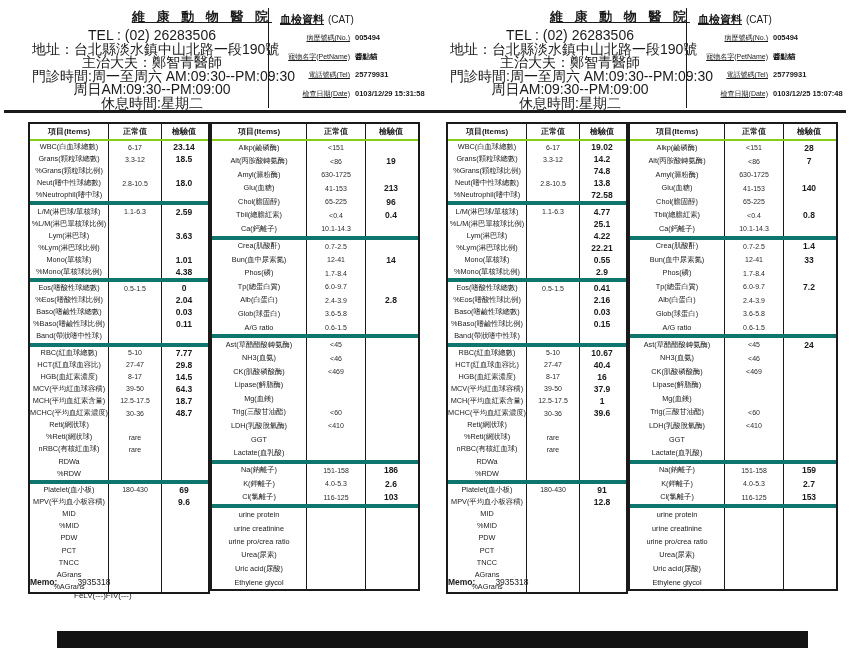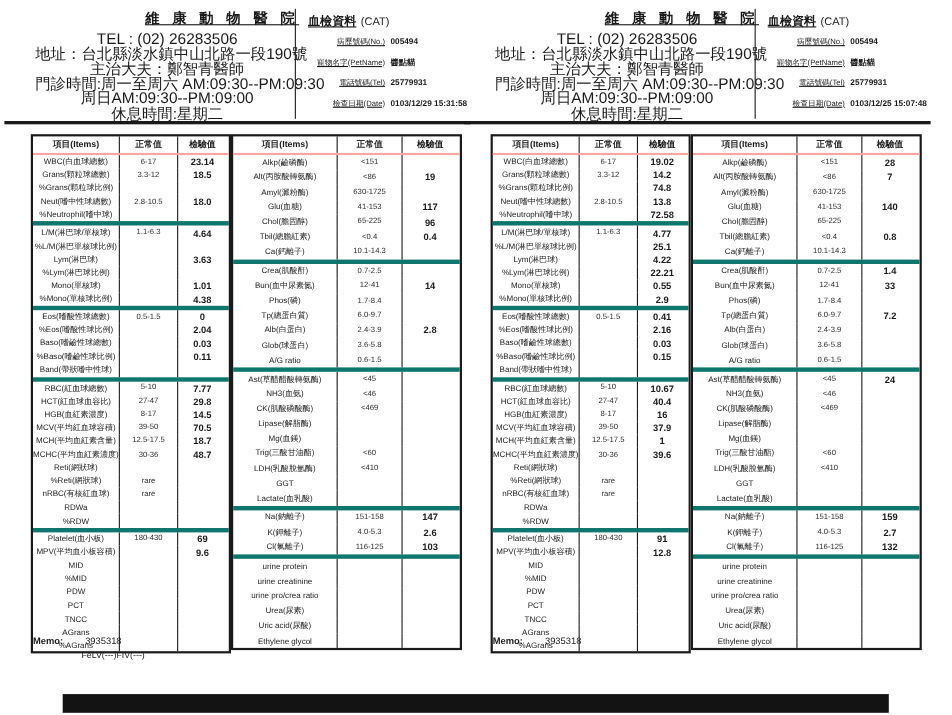--- a/index.html
+++ b/index.html
@@ -30,7 +30,7 @@
   .trow{display:flex;align-items:center;}
   .tbl-cbc .trow{height:12.1px;}
   .tbl-chem .trow{height:13.5px;}
-  .thead{height:15px !important;border-bottom:2px solid #fca5a5;font-weight:bold;}
+  .thead{height:15px !important;border-bottom:2px solid #84cc16;font-weight:bold;}
   .thead .cell{font-size:8px;justify-content:center;text-align:center;}
   .cell{display:flex;align-items:center;height:100%;overflow:hidden;white-space:nowrap;}
   .c-item{justify-content:center;font-size:7.3px;border-right:1px solid #1a1a1a;}

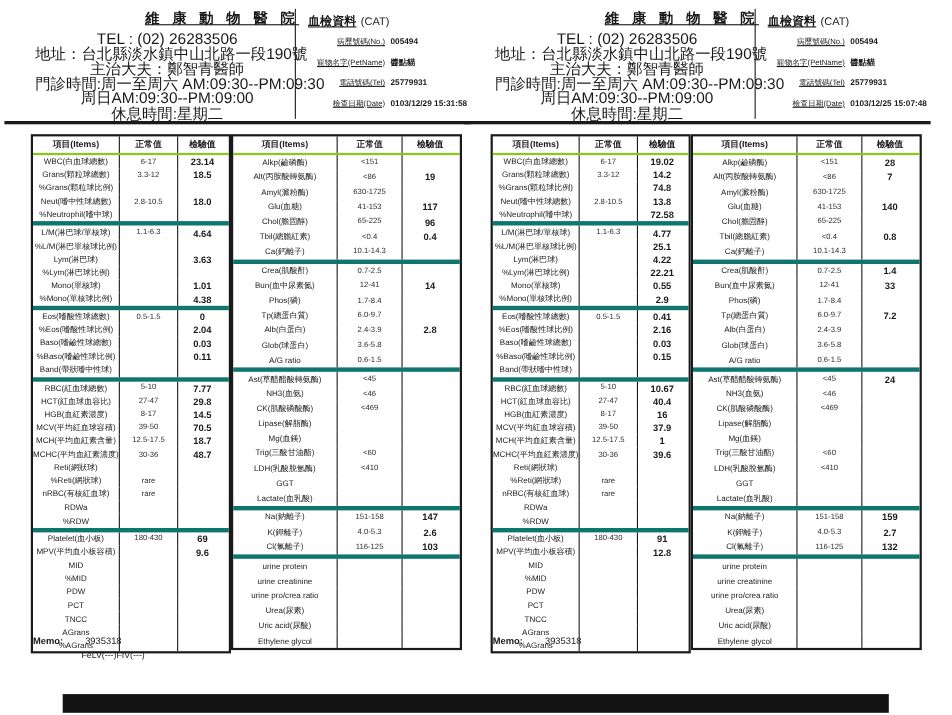--- a/index.html
+++ b/index.html
@@ -307,7 +307,7 @@
           <div class="trow">
             <div class="cell c-item">Glu(血糖)</div>
             <div class="cell c-normal">41-153</div>
-            <div class="cell c-value">117</div>
+            <div class="cell c-value">213</div>
           </div>
           <div class="trow">
             <div class="cell c-item">Chol(膽固醇)</div>

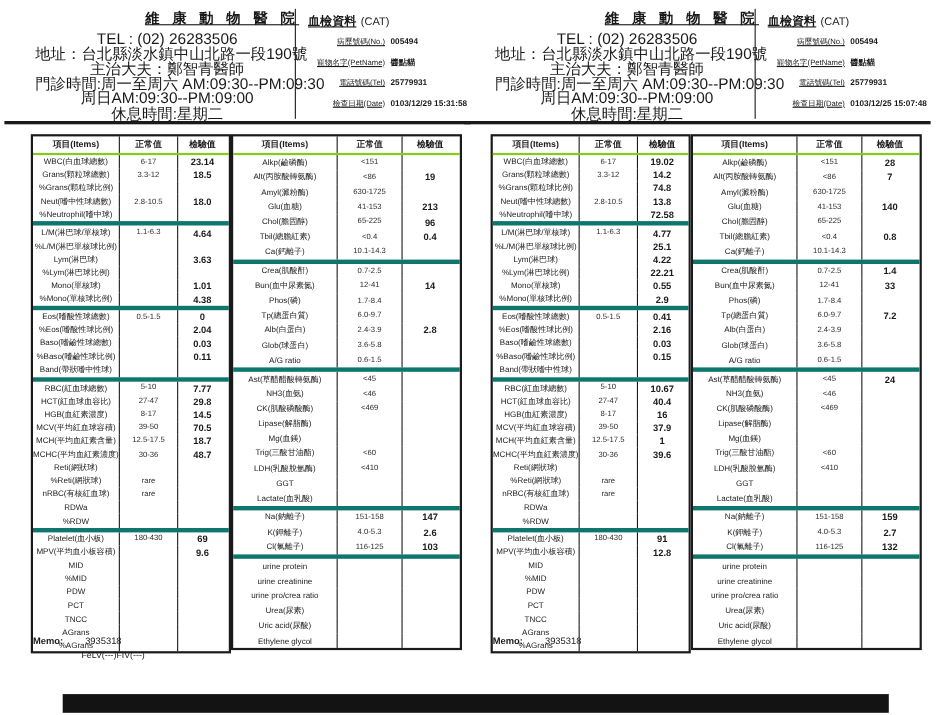--- a/index.html
+++ b/index.html
@@ -122,7 +122,7 @@
           <div class="trow">
             <div class="cell c-item">L/M(淋巴球/單核球)</div>
             <div class="cell c-normal">1.1-6.3</div>
-            <div class="cell c-value">4.64</div>
+            <div class="cell c-value">2.59</div>
           </div>
           <div class="trow">
             <div class="cell c-item">%L/M(淋巴單核球比例)</div>

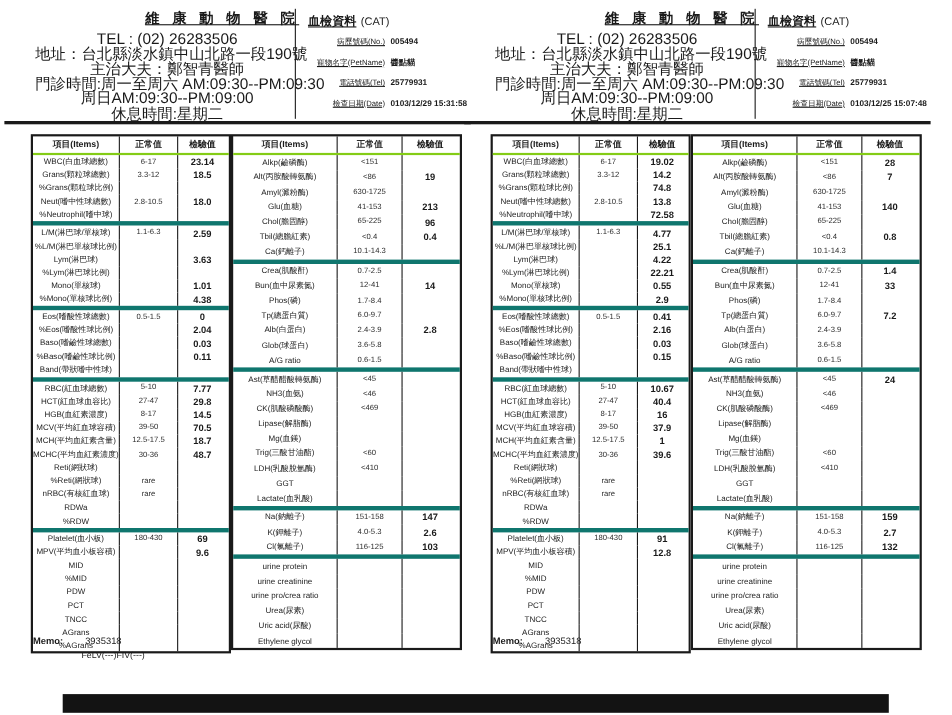--- a/index.html
+++ b/index.html
@@ -196,7 +196,7 @@
           <div class="trow">
             <div class="cell c-item">MCV(平均紅血球容積)</div>
             <div class="cell c-normal">39-50</div>
-            <div class="cell c-value">70.5</div>
+            <div class="cell c-value">64.3</div>
           </div>
           <div class="trow">
             <div class="cell c-item">MCH(平均血紅素含量)</div>

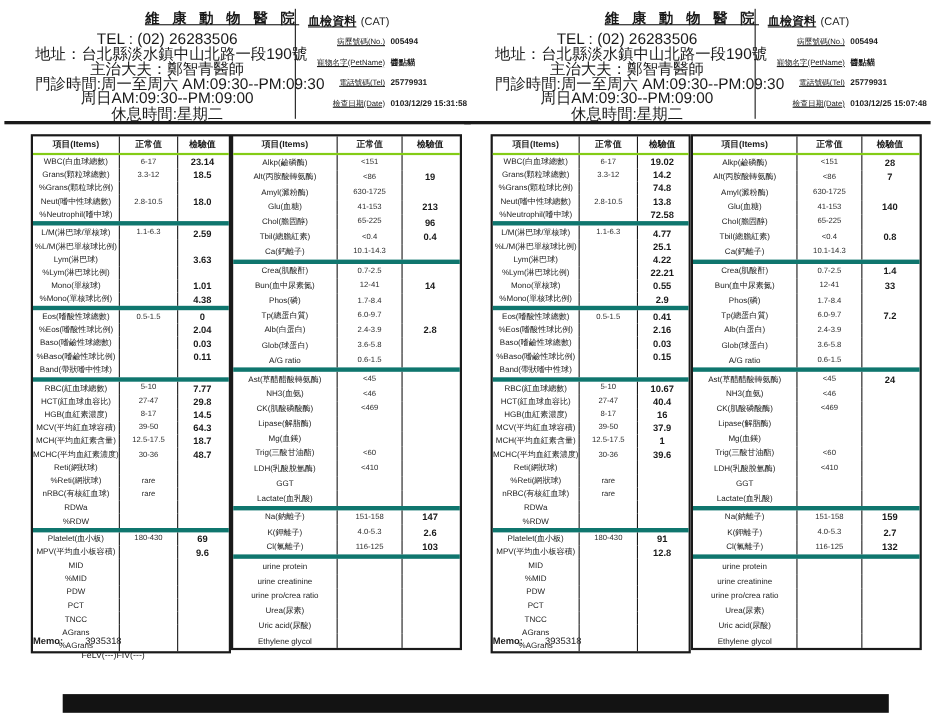--- a/index.html
+++ b/index.html
@@ -413,7 +413,7 @@
           <div class="trow">
             <div class="cell c-item">Na(鈉離子)</div>
             <div class="cell c-normal">151-158</div>
-            <div class="cell c-value">147</div>
+            <div class="cell c-value">186</div>
           </div>
           <div class="trow">
             <div class="cell c-item">K(鉀離子)</div>

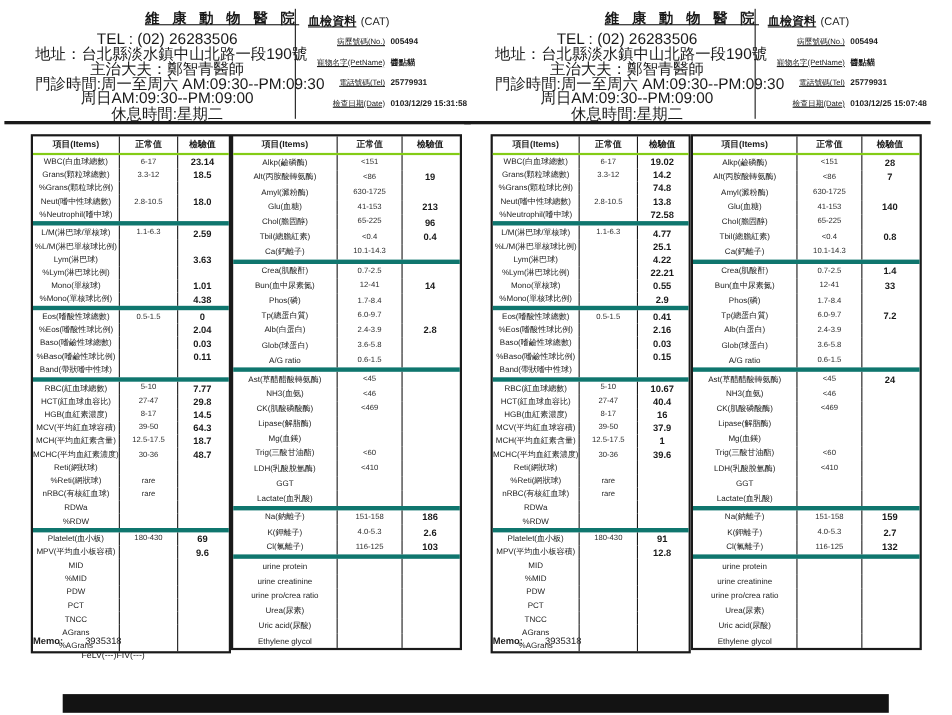--- a/index.html
+++ b/index.html
@@ -831,7 +831,7 @@
           <div class="trow">
             <div class="cell c-item">Cl(氯離子)</div>
             <div class="cell c-normal">116-125</div>
-            <div class="cell c-value">132</div>
+            <div class="cell c-value">153</div>
           </div>
         </div>
         <div class="tgroup">

